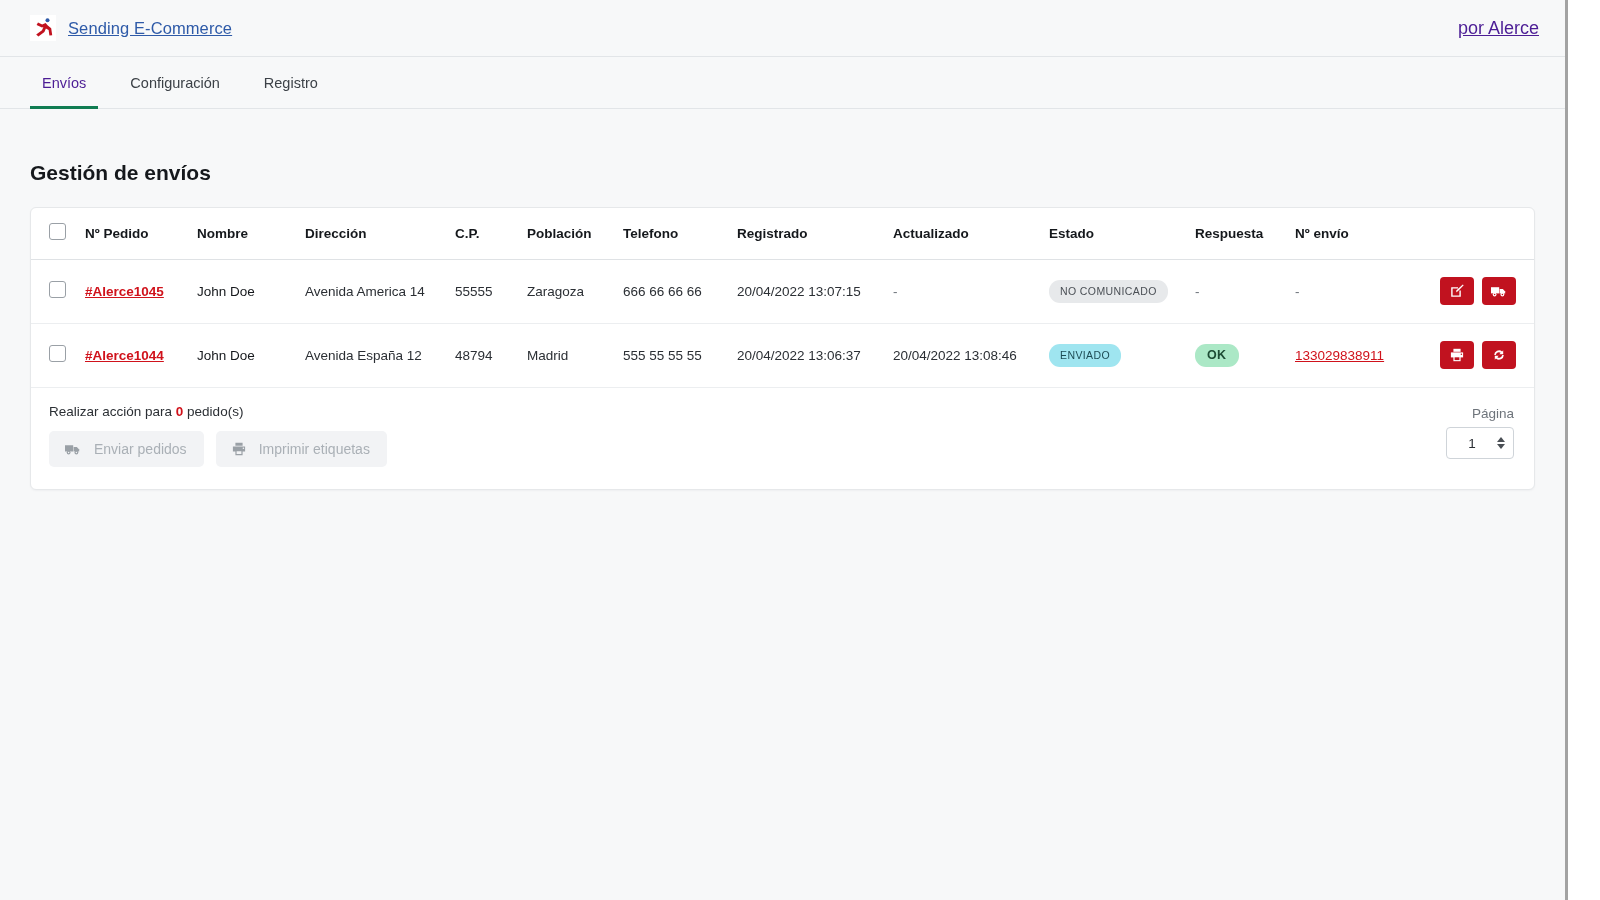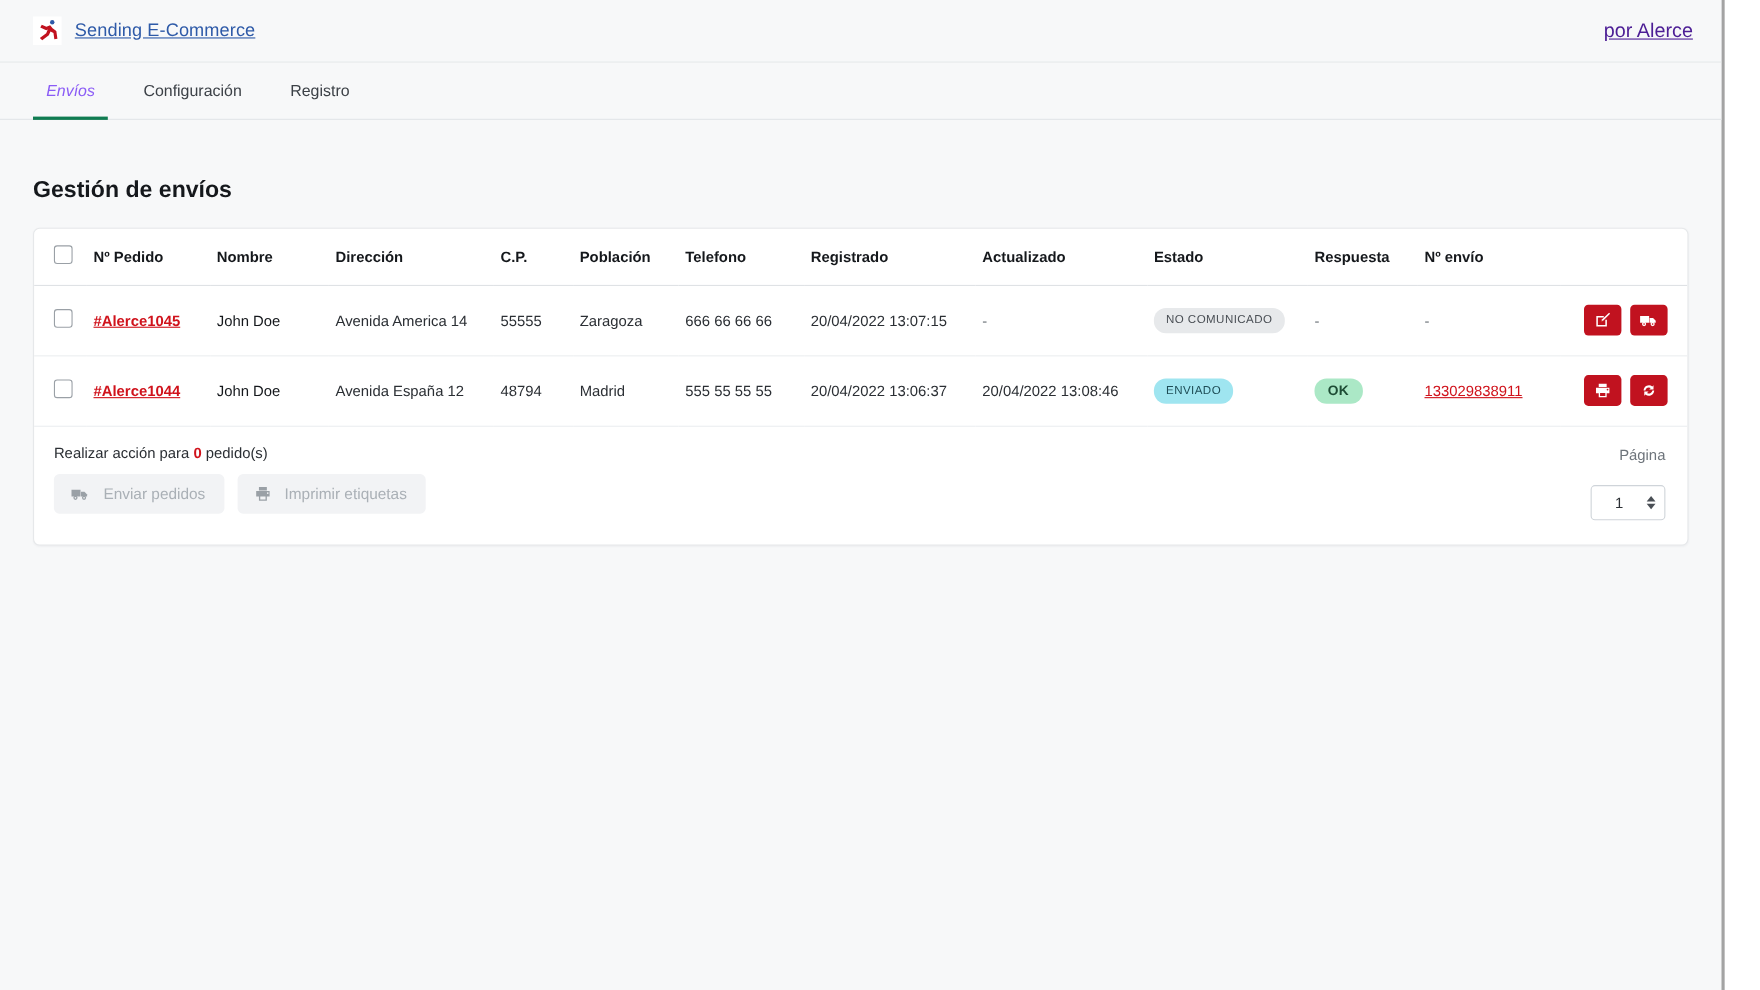--- a/index.html
+++ b/index.html
@@ -66,7 +66,7 @@
     position: relative;
     cursor: pointer;
   }
-  .tab.active { color: #8b5cf6; font-style: italic; }
+  .tab.active { color: #4c1d95; }
   .tab.active::after {
     content: "";
     position: absolute; left: 0; right: 0; bottom: -1px;

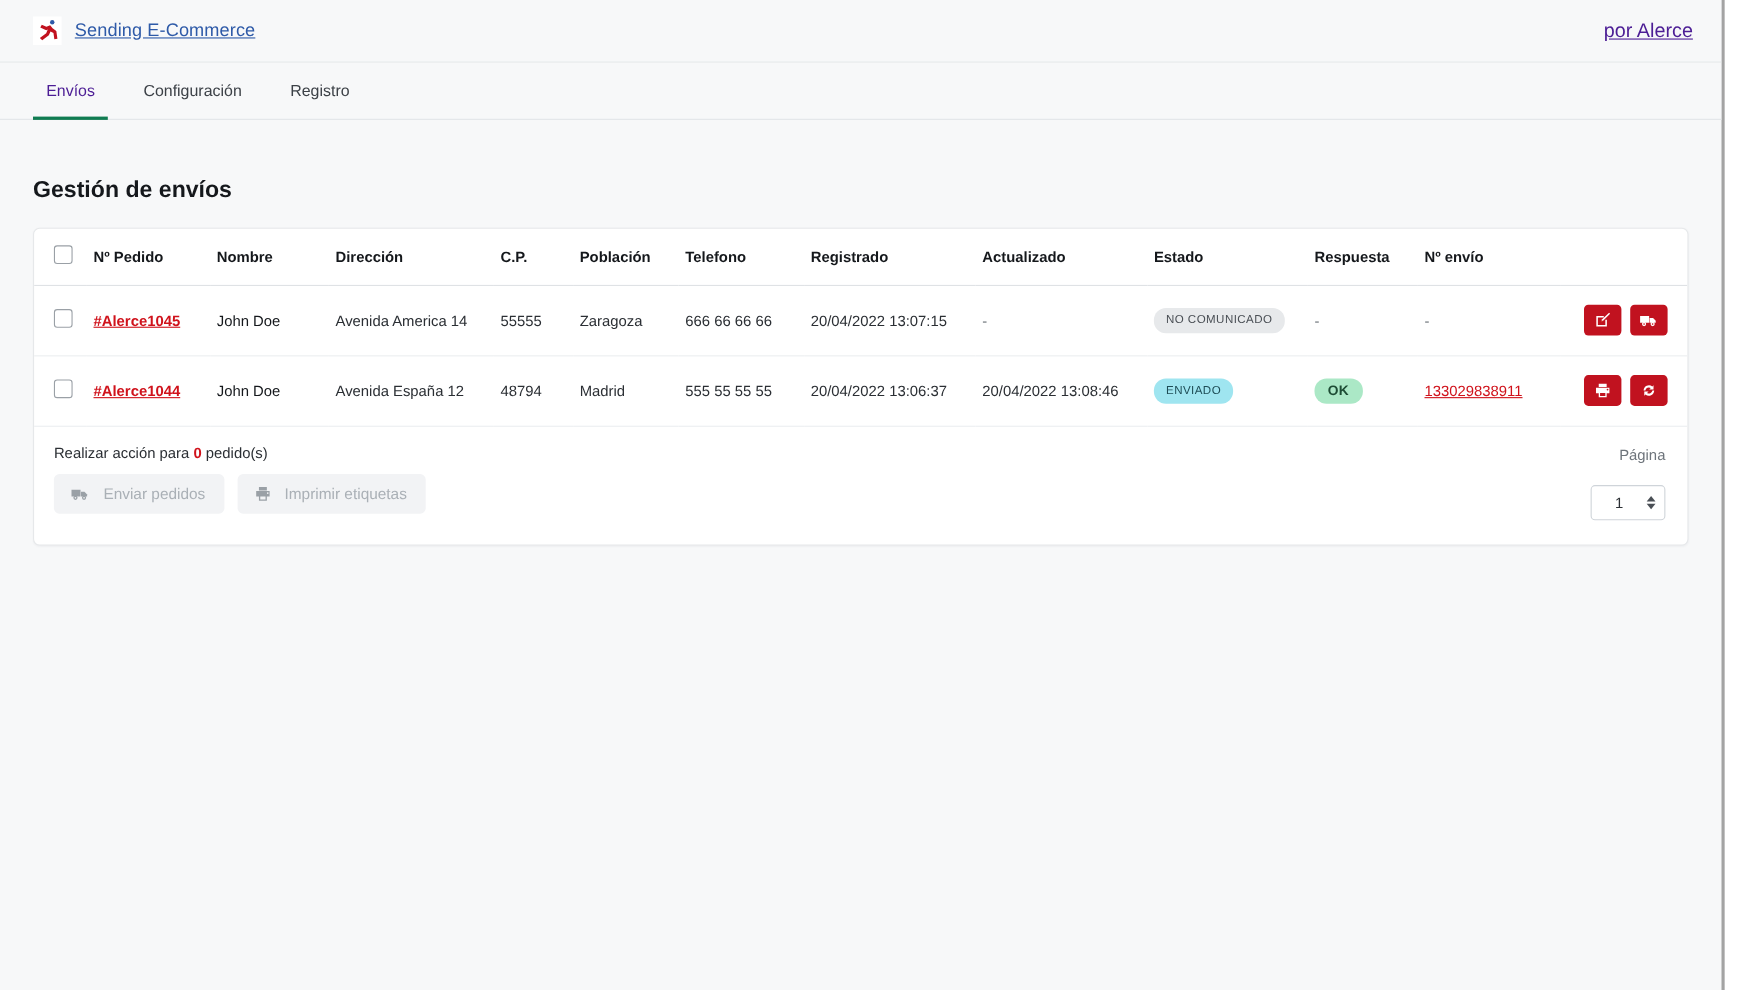--- a/index.html
+++ b/index.html
@@ -205,7 +205,7 @@
   .act-btn svg { display: block; }
 
   .footer-right { text-align: right; padding-top: 2px; }
-  .pg-label { font-size: 13.5px; color: #6e747b; margin-bottom: 20px; }
+  .pg-label { font-size: 13.5px; color: #6e747b; margin-bottom: 6px; }
   .pg-input {
     width: 68px; height: 32px;
     border: 1px solid #cfd4d9;

